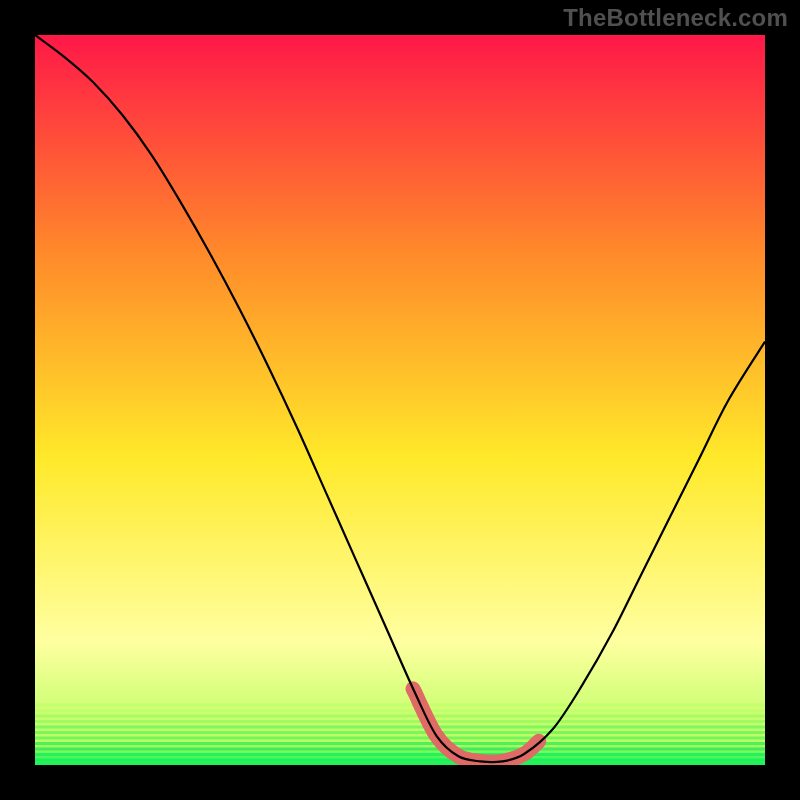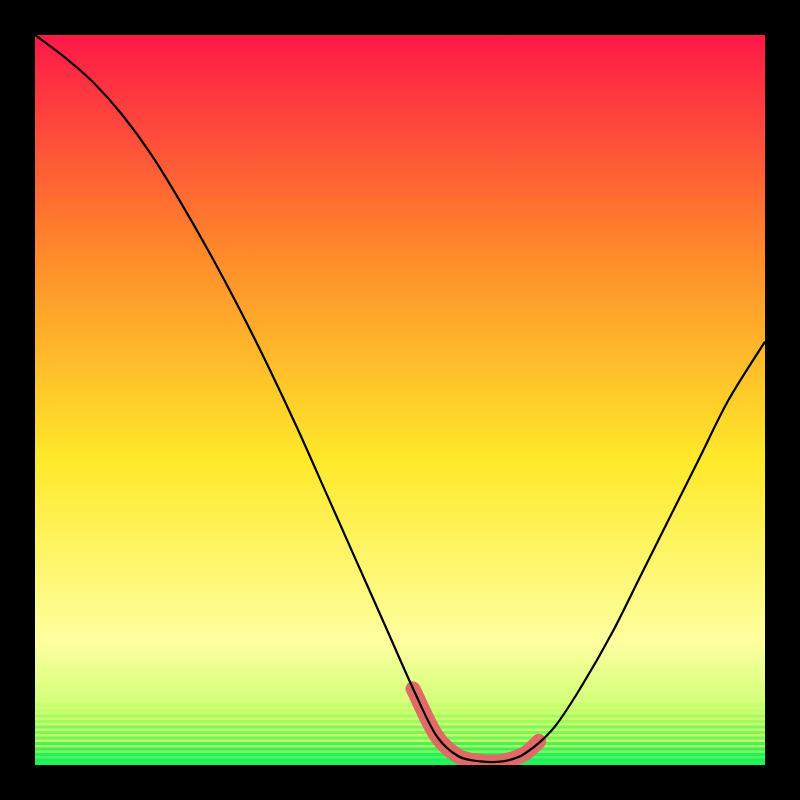--- a/index.html
+++ b/index.html
@@ -43,6 +43,7 @@
 <body>
 
 <div class="frame">
+  <div class="watermark">TheBottleneck.com</div>
 
   <div class="plot-area">
     <svg id="plot-svg" width="730" height="730" viewBox="0 0 730 730">

